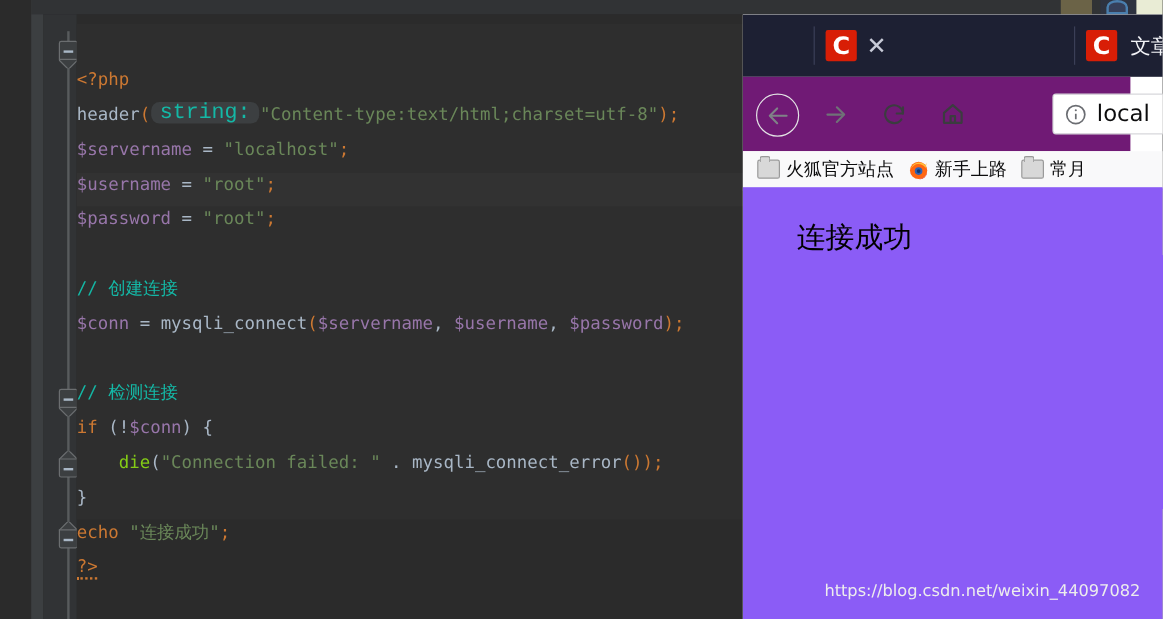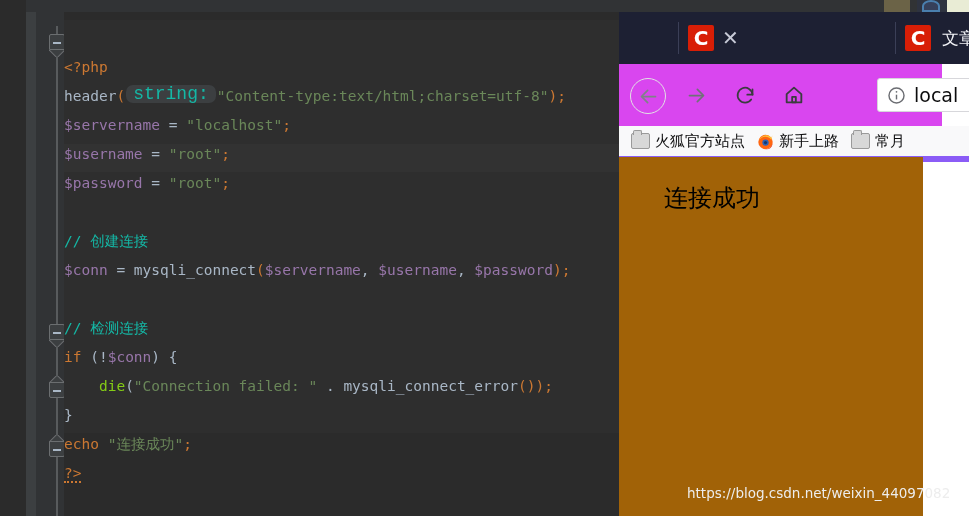--- a/index.html
+++ b/index.html
@@ -143,7 +143,7 @@
 
   #navbar{
     position:absolute;left:0;top:52px;width:323px;height:62px;
-    background:#d946ef;
+    background:#701a75;
   }
   .navbtn{
     position:absolute;top:14px;width:34px;height:34px;

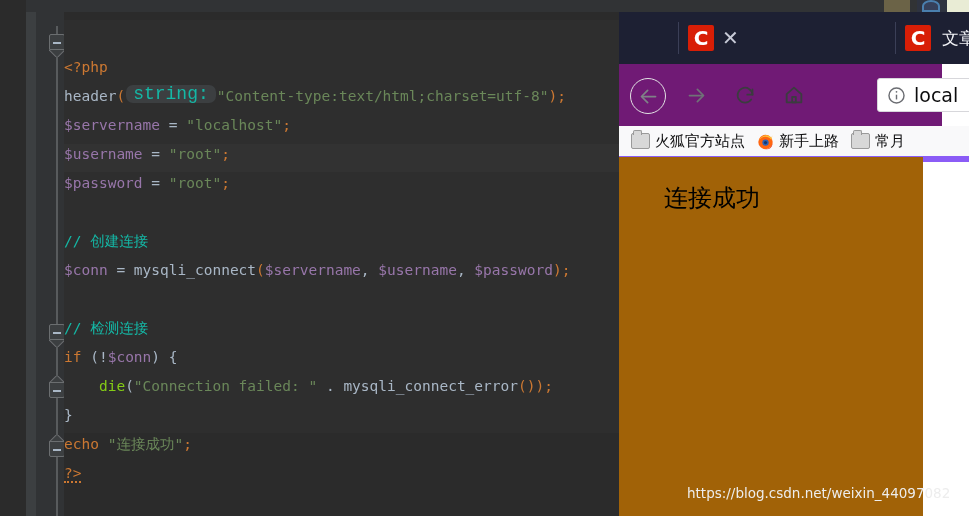--- a/index.html
+++ b/index.html
@@ -168,7 +168,7 @@
 
   #bookmarks{
     position:absolute;left:0;top:114px;width:350px;height:30px;
-    background:#f9f9fa;border-bottom:6px solid #8b5cf6;
+    background:#f9f9fa;border-bottom:3px solid #8b5cf6;
     display:flex;align-items:center;
   }
   .bm{

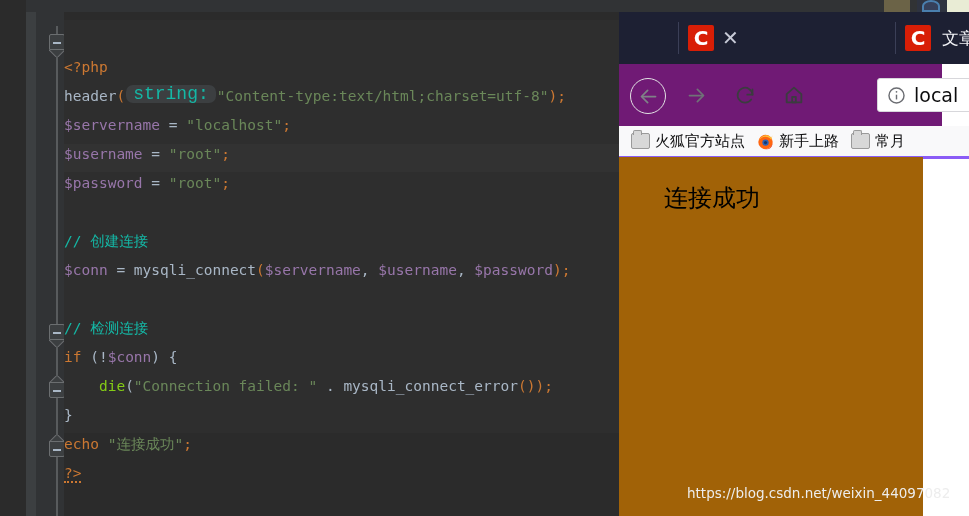--- a/index.html
+++ b/index.html
@@ -190,8 +190,8 @@
   }
 
   #page{
-    position:absolute;left:0;top:145px;width:304px;height:359px;
-    background:#a16207;
+    position:absolute;left:0;top:145px;width:350px;height:359px;
+    background:#8b5cf6;
   }
   #page-body{
     position:absolute;left:45px;top:25px;

